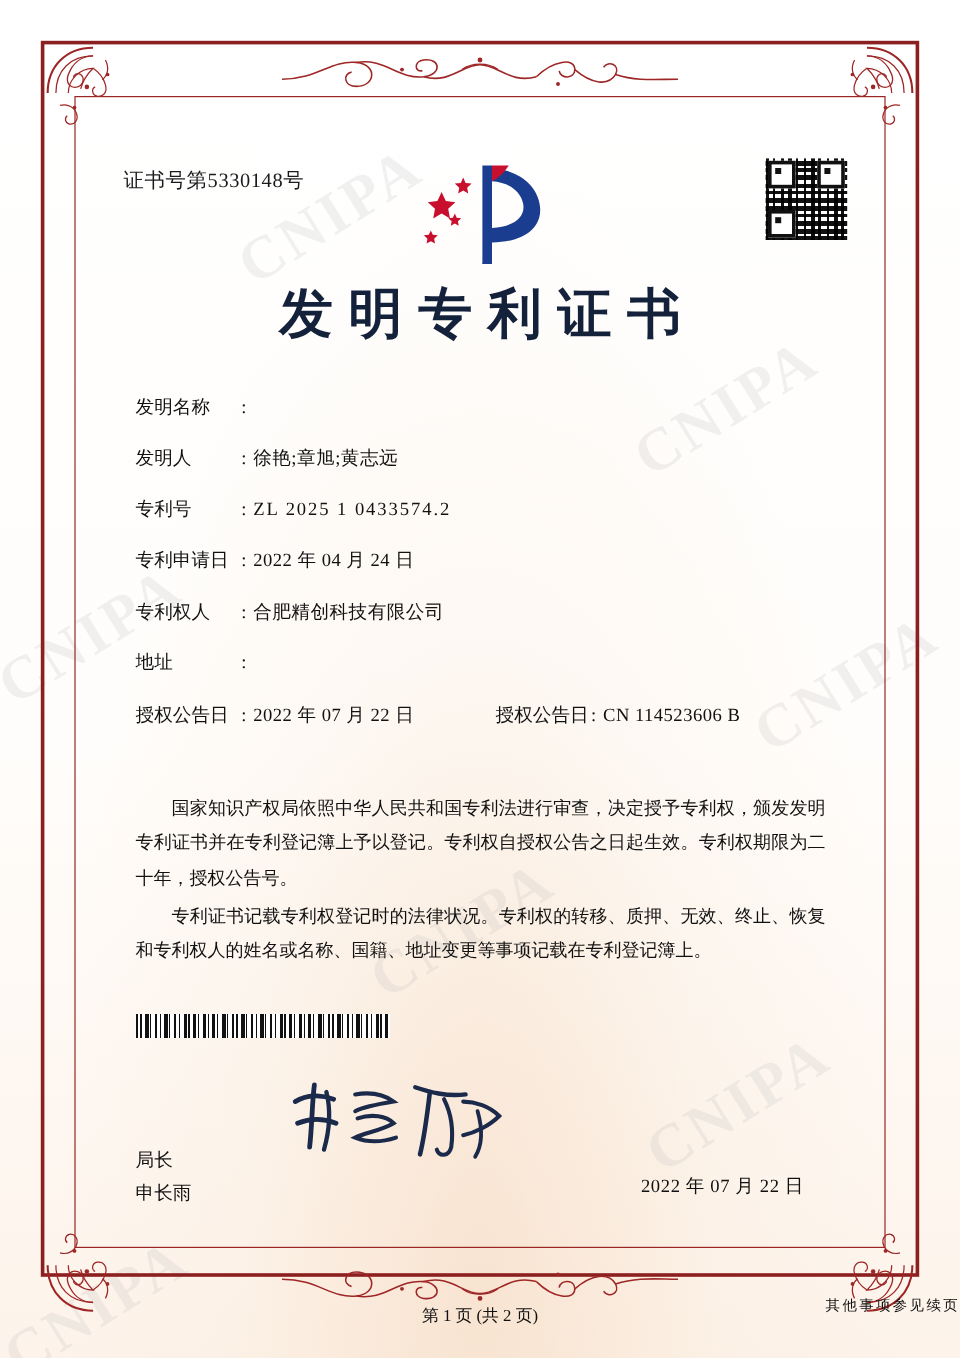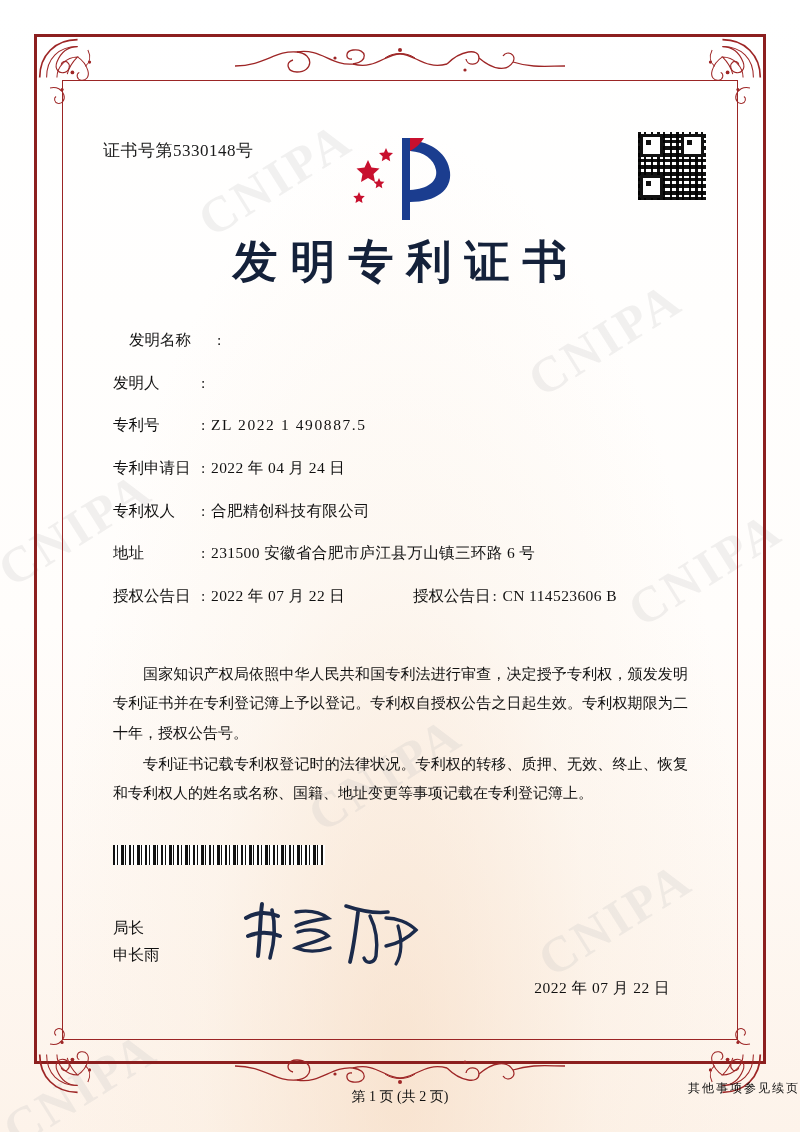--- a/index.html
+++ b/index.html
@@ -404,7 +404,7 @@
   <div class="fields">
 
     <div class="field">
-      <span class="f-label spread" style="width:88px;margin-left:16px;">
+      <span class="f-label spread" style="width:88px;">
         <span>发明名称</span>
       </span>
       <span class="f-colon">:</span>

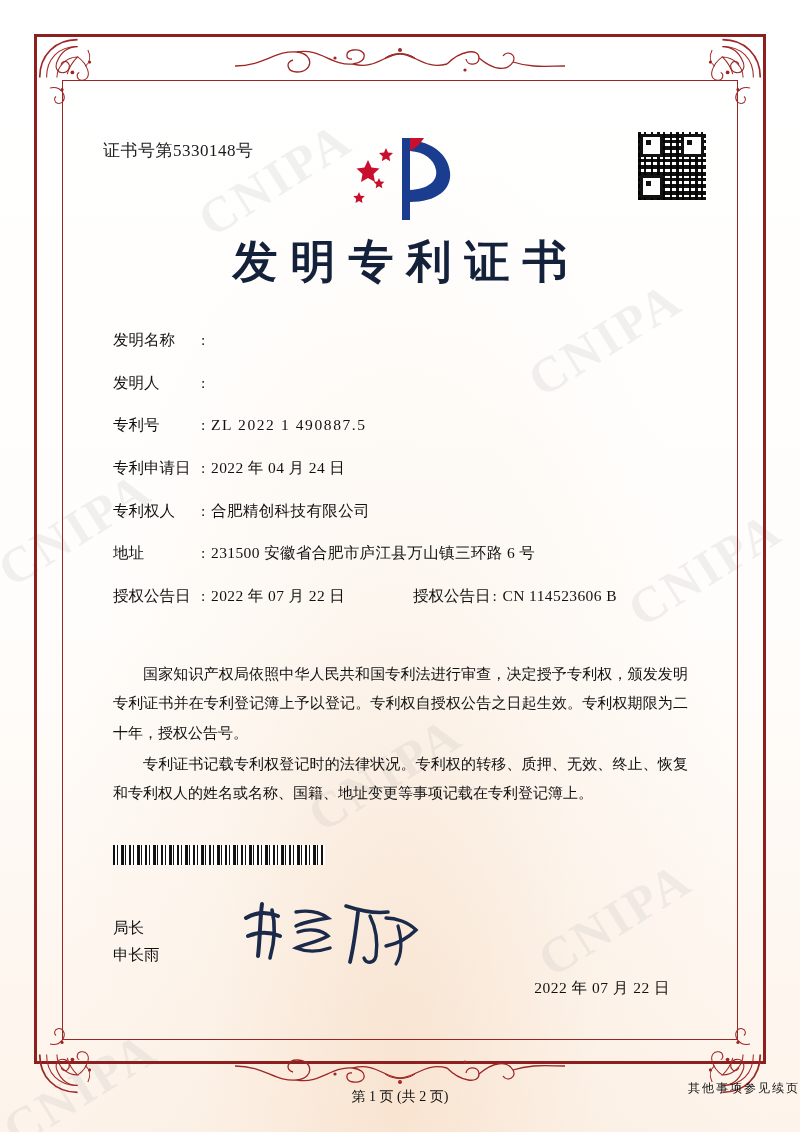--- a/index.html
+++ b/index.html
@@ -413,6 +413,7 @@
     <div class="field">
       <span class="f-label">发明人</span>
       <span class="f-colon">:</span>
+      <span class="f-value">徐艳;章旭;黄志远</span>
     </div>
 
     <div class="field">

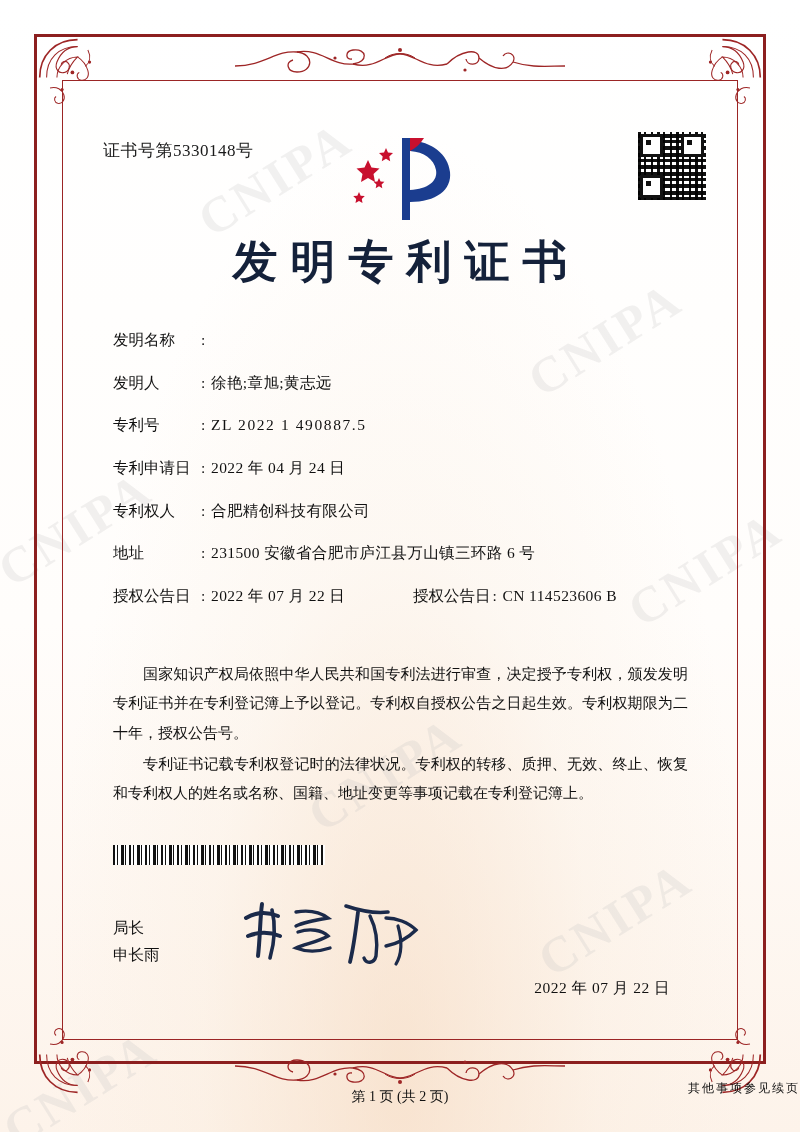--- a/index.html
+++ b/index.html
@@ -419,7 +419,7 @@
     <div class="field">
       <span class="f-label">专利号</span>
       <span class="f-colon">:</span>
-      <span class="f-value mono-sp">ZL 2022 1 490887.5</span>
+      <span class="f-value mono-sp">ZL 2025 1 0433574.2</span>
     </div>
 
     <div class="field">

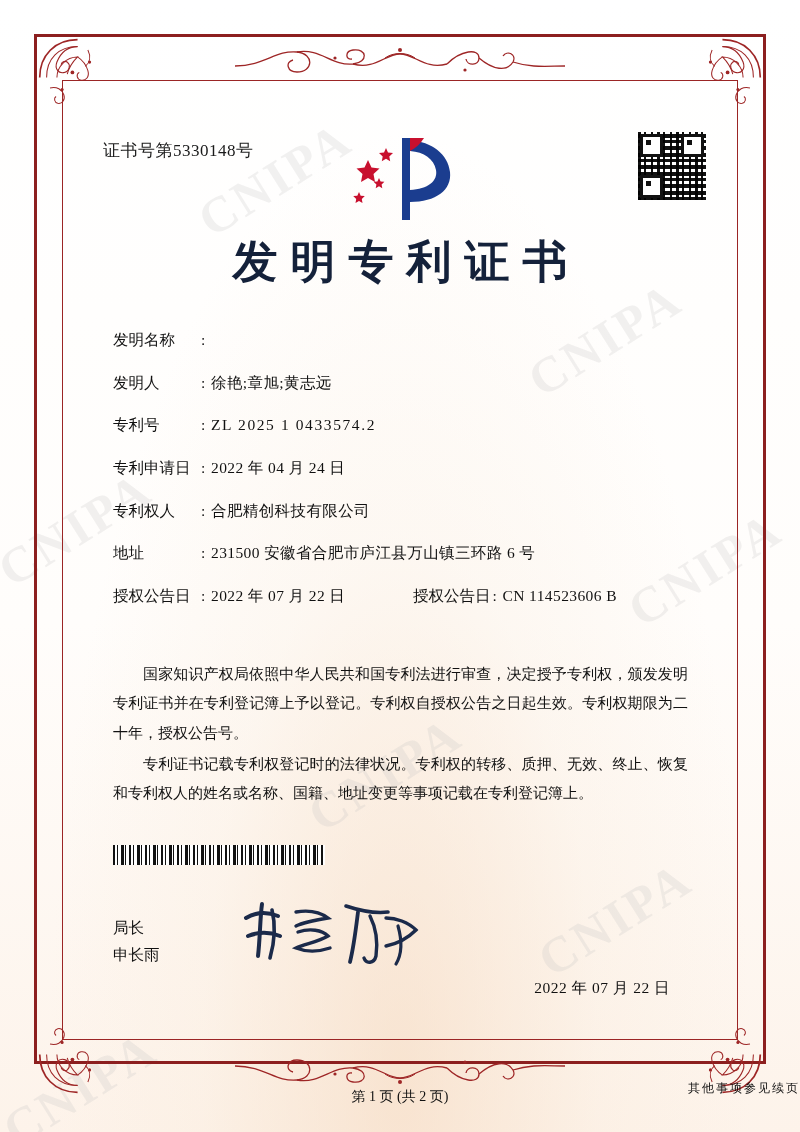--- a/index.html
+++ b/index.html
@@ -437,7 +437,6 @@
     <div class="field">
       <span class="f-label">地址</span>
       <span class="f-colon">:</span>
-      <span class="f-value">231500 安徽省合肥市庐江县万山镇三环路 6 号</span>
     </div>
 
     <div class="field-pair">

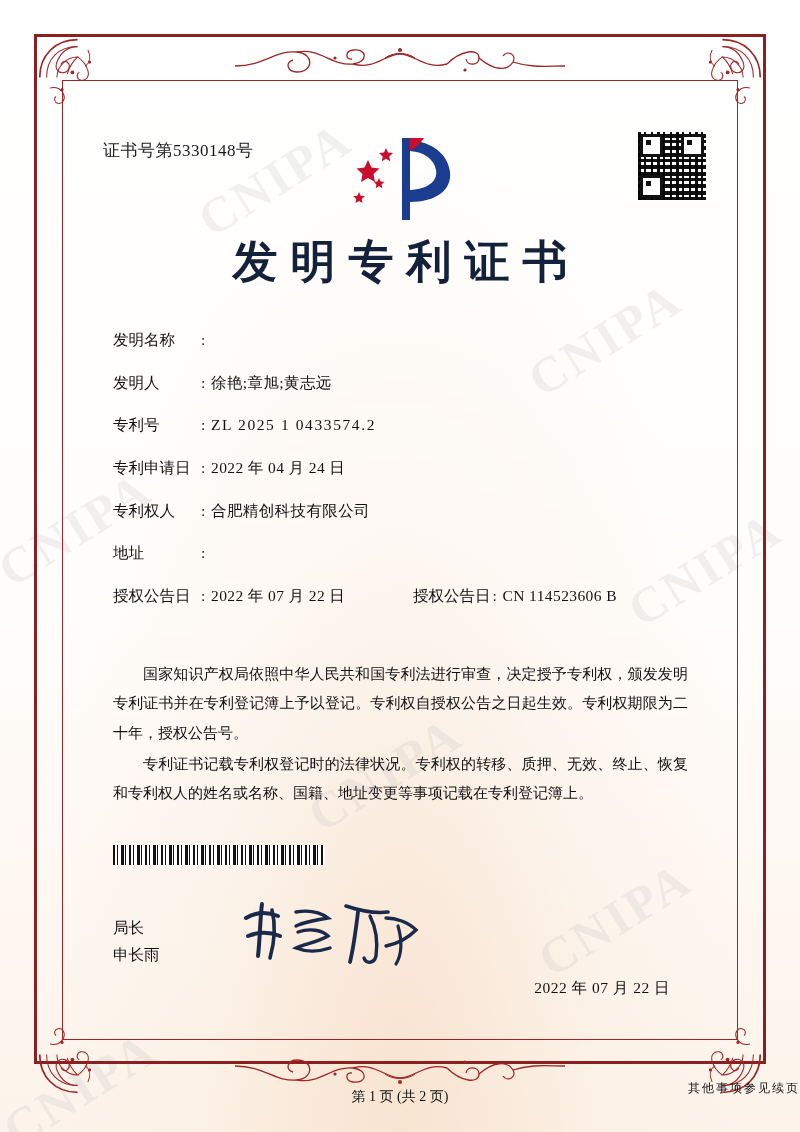--- a/index.html
+++ b/index.html
@@ -230,7 +230,7 @@
   .sig-label {
     position: absolute;
     left: 113px;
-    top: 914px;
+    top: 954px;
     font-size: 15.5px;
     line-height: 1.75;
     color: #111;

